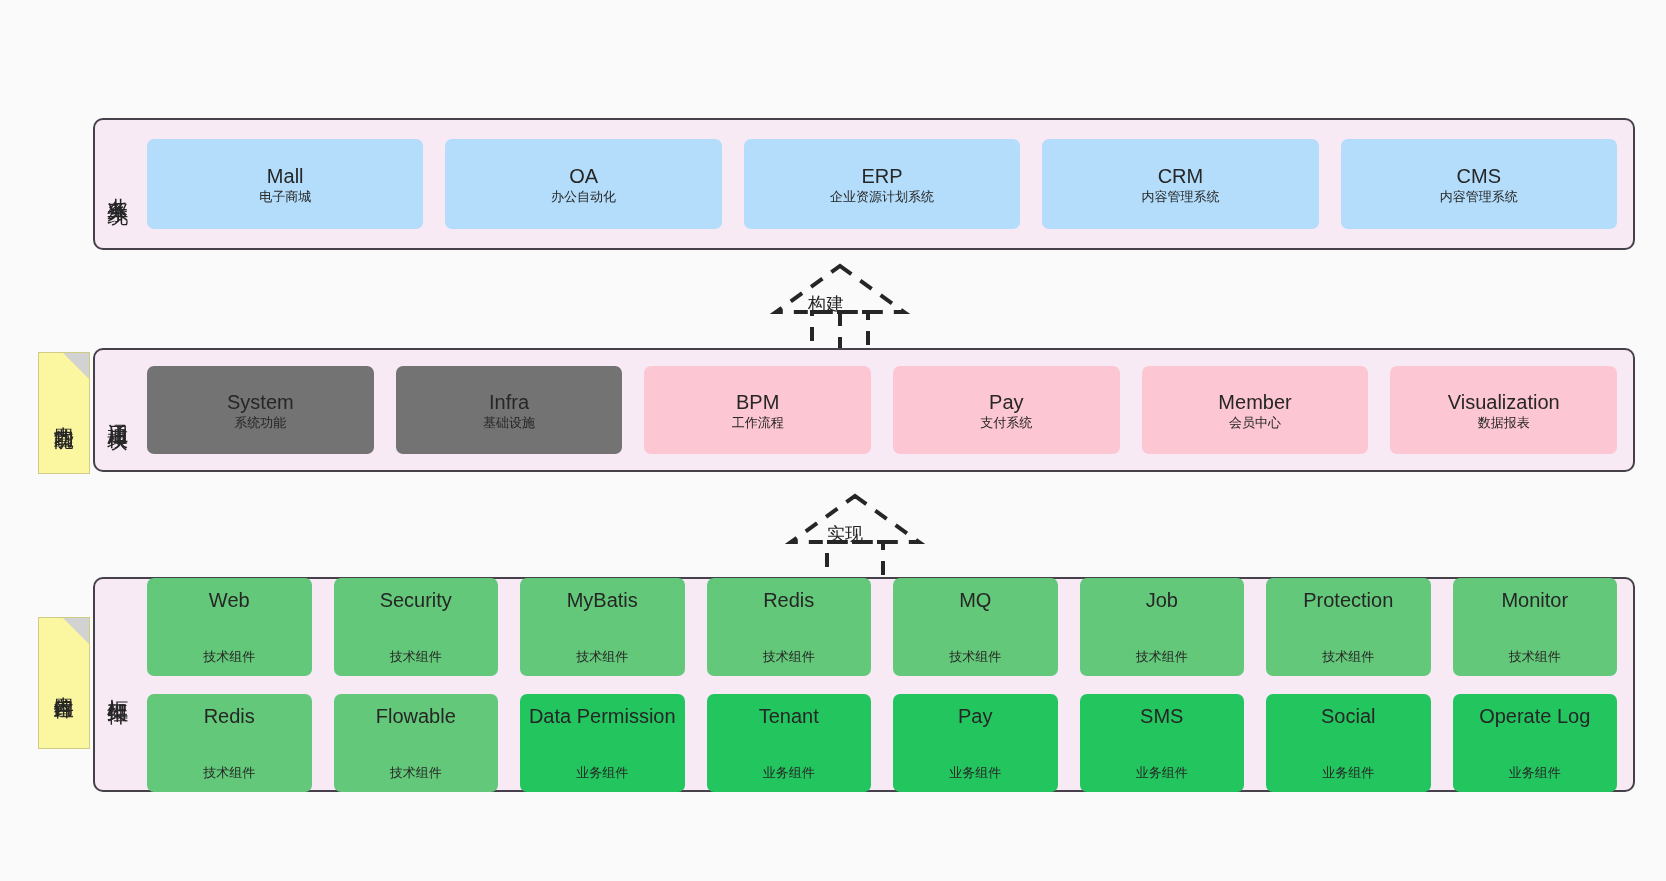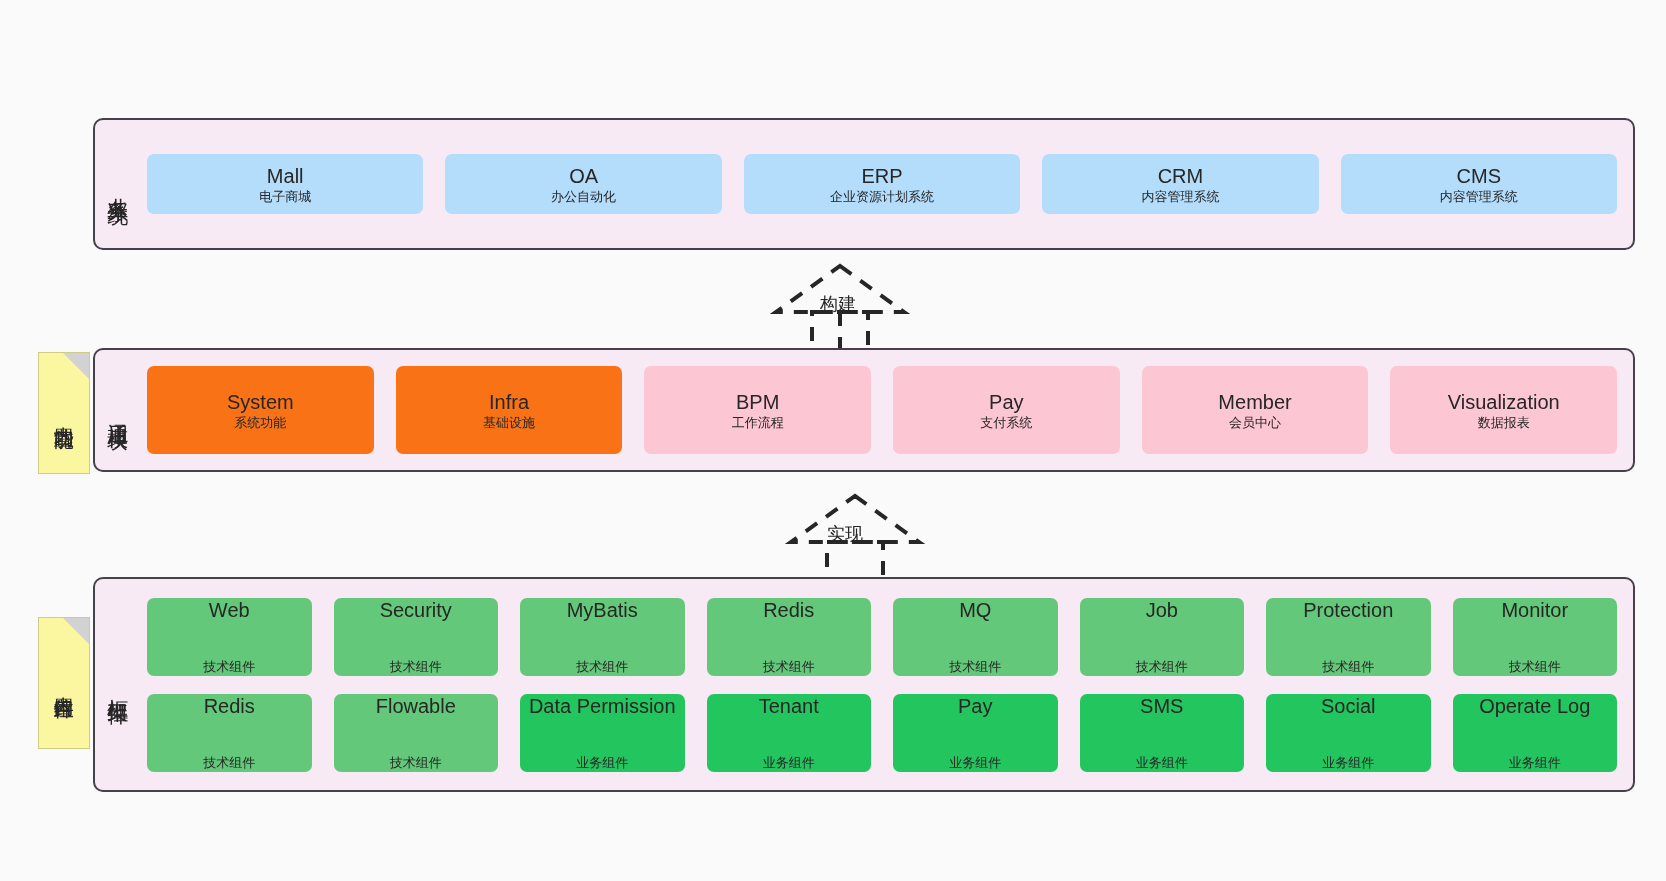--- a/index.html
+++ b/index.html
@@ -78,7 +78,7 @@
   .node .t1 { font-size: 20px; }
   .node .t2 { font-size: 13px; }
 
-  .h-biz   { height: 60px; }
+  .h-biz   { height: 90px; }
   .h-mod   { height: 88px; }
   .h-comp  { height: 78px; gap: 36px; }
 

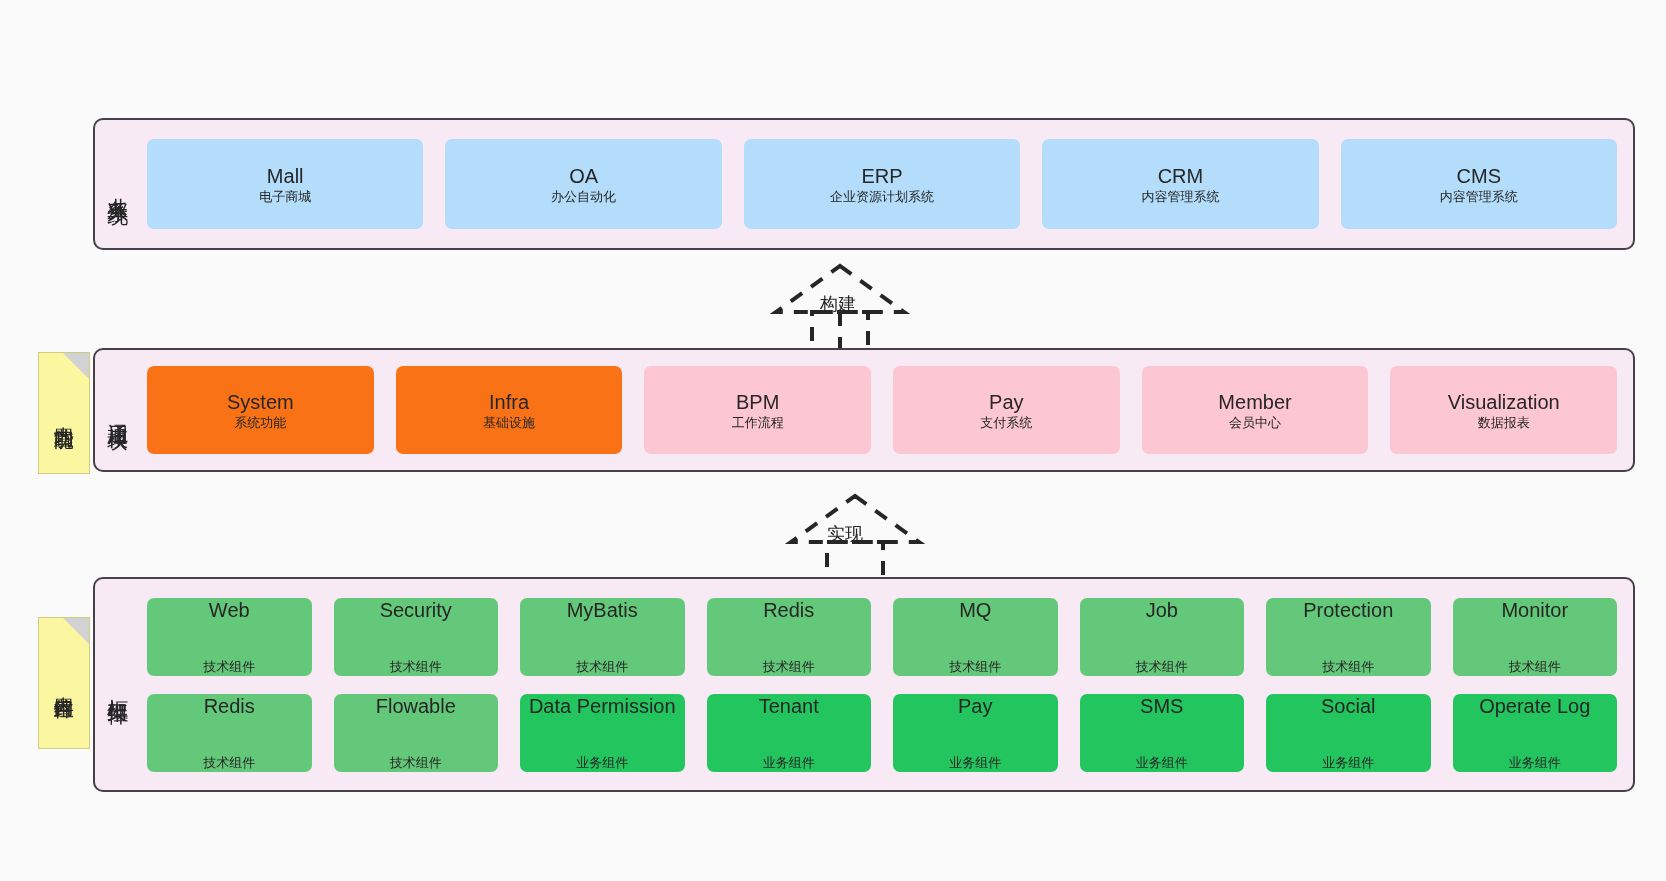--- a/index.html
+++ b/index.html
@@ -181,7 +181,7 @@
 
       <rect x="52" y="50" width="56" height="46" fill="none" stroke="#262626" stroke-width="4" stroke-dasharray="14,11"></rect>
     </svg>
-    <span class="arrow-label" style="left:60px; top:30px;text-align:right;">构建</span>
+    <span class="arrow-label" style="left:48px; top:30px;text-align:right;">构建</span>
   </div>
 
   <div class="note" style="left:38px; top:352px; height:122px;">

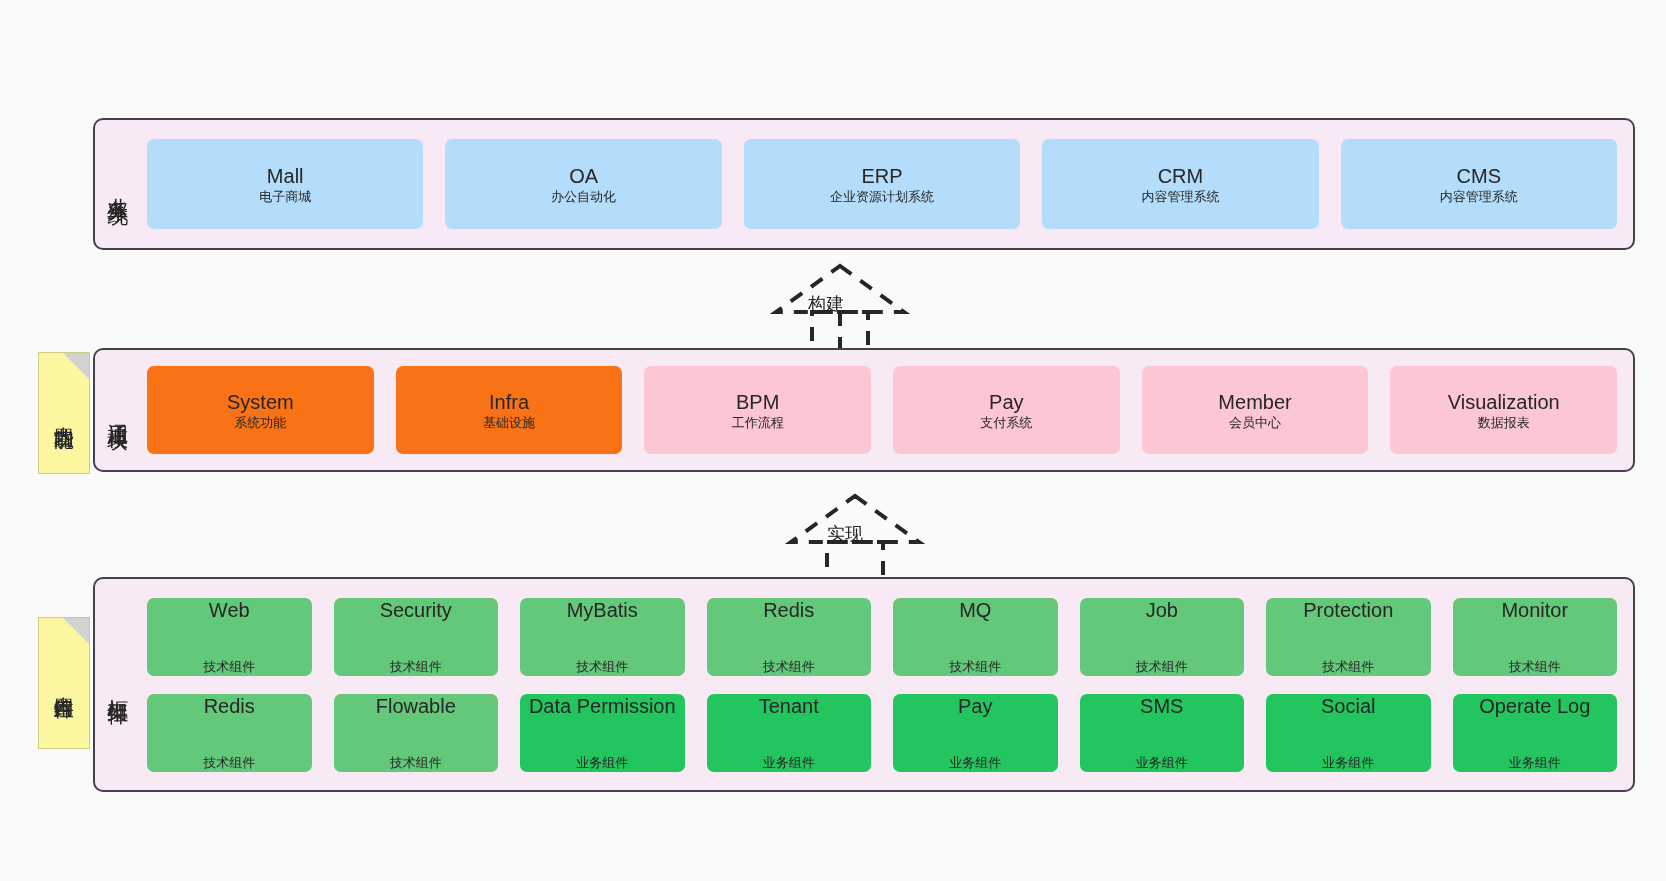--- a/index.html
+++ b/index.html
@@ -84,7 +84,7 @@
 
   
   .c-blue        { background: #b3ddfb; }
-  .c-red         { background: #f97316; }
+  .c-red         { background: #737373; }
   .c-pink        { background: #fcc6d2; }
   .c-green       { background: #63c879; }
   .c-lightgreen  { background: #22c55e; }

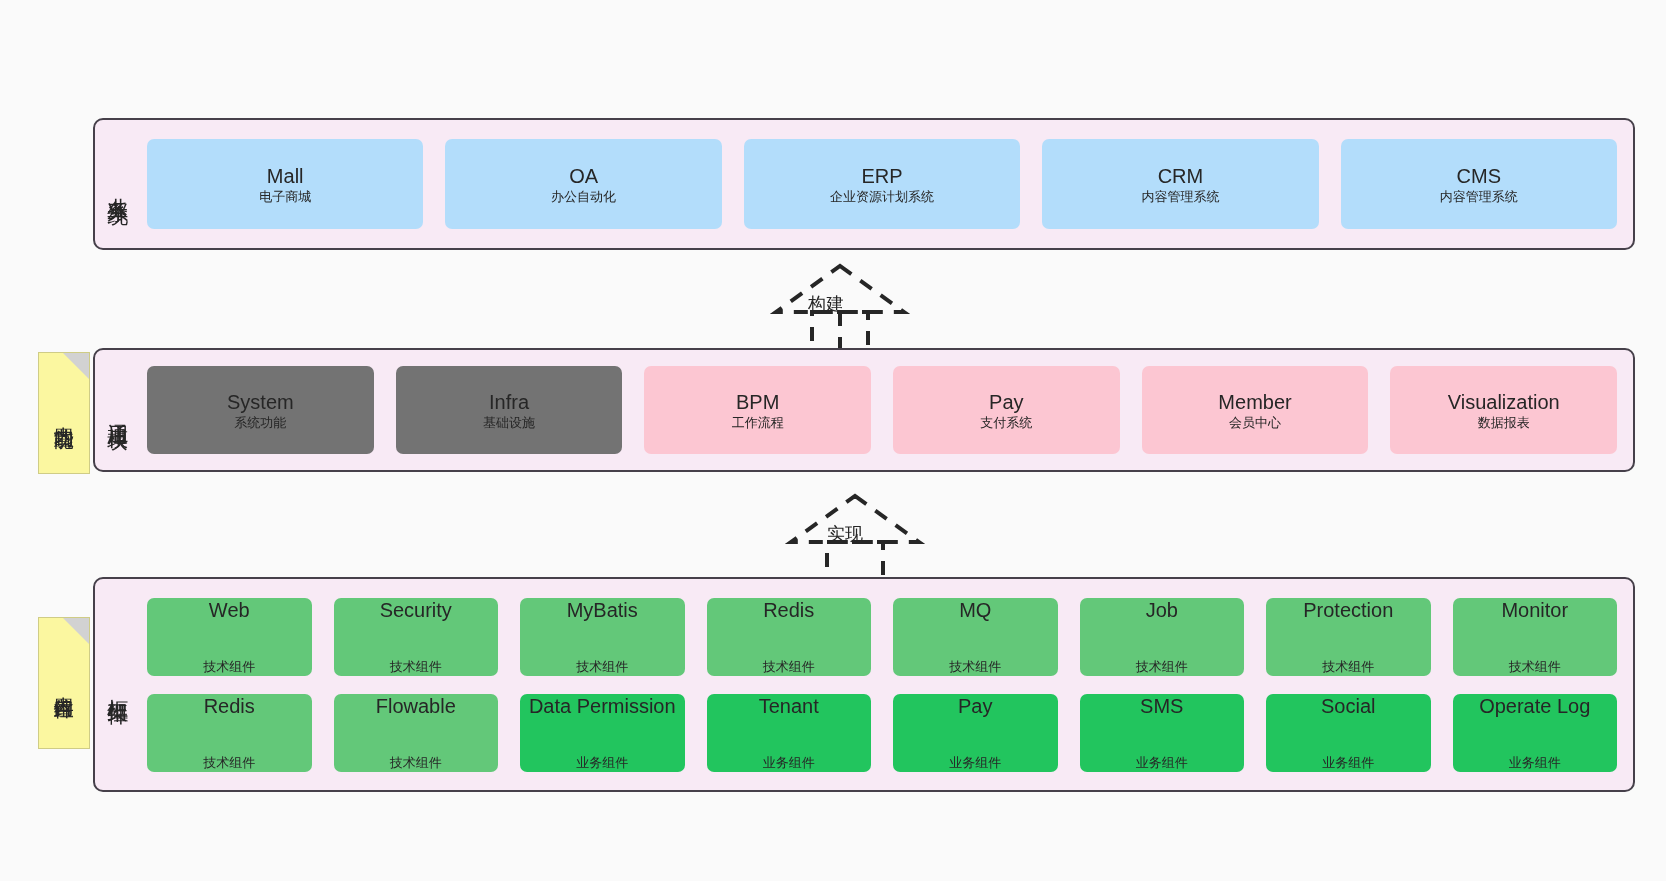--- a/index.html
+++ b/index.html
@@ -80,7 +80,7 @@
 
   .h-biz   { height: 90px; }
   .h-mod   { height: 88px; }
-  .h-comp  { height: 78px; gap: 36px; }
+  .h-comp  { height: 98px; gap: 36px; }
 
   
   .c-blue        { background: #b3ddfb; }

